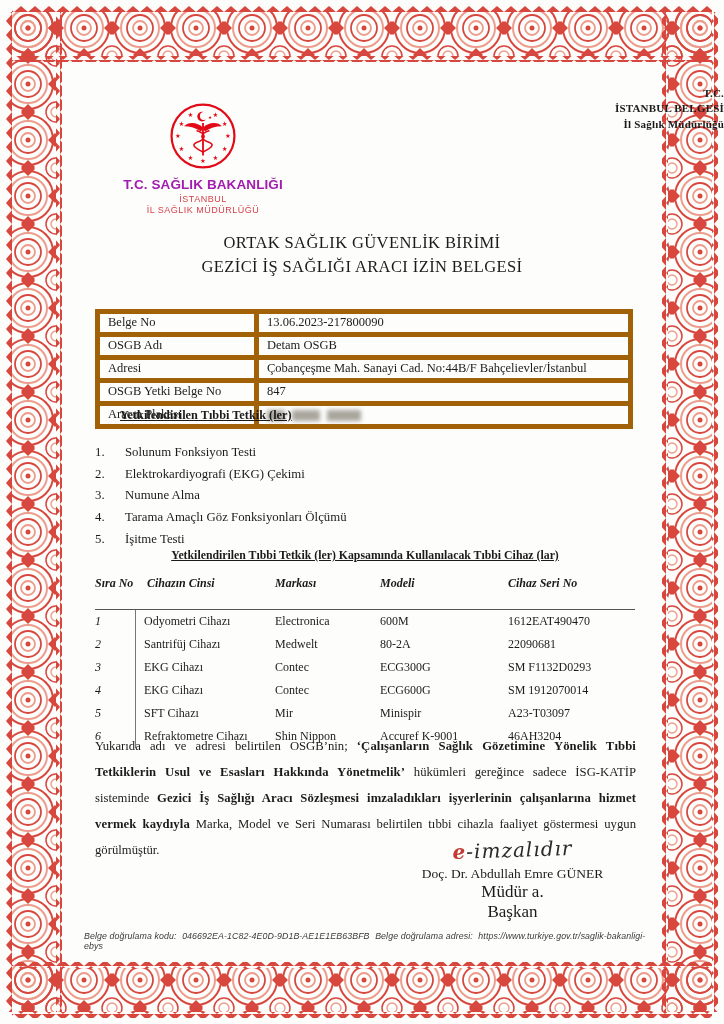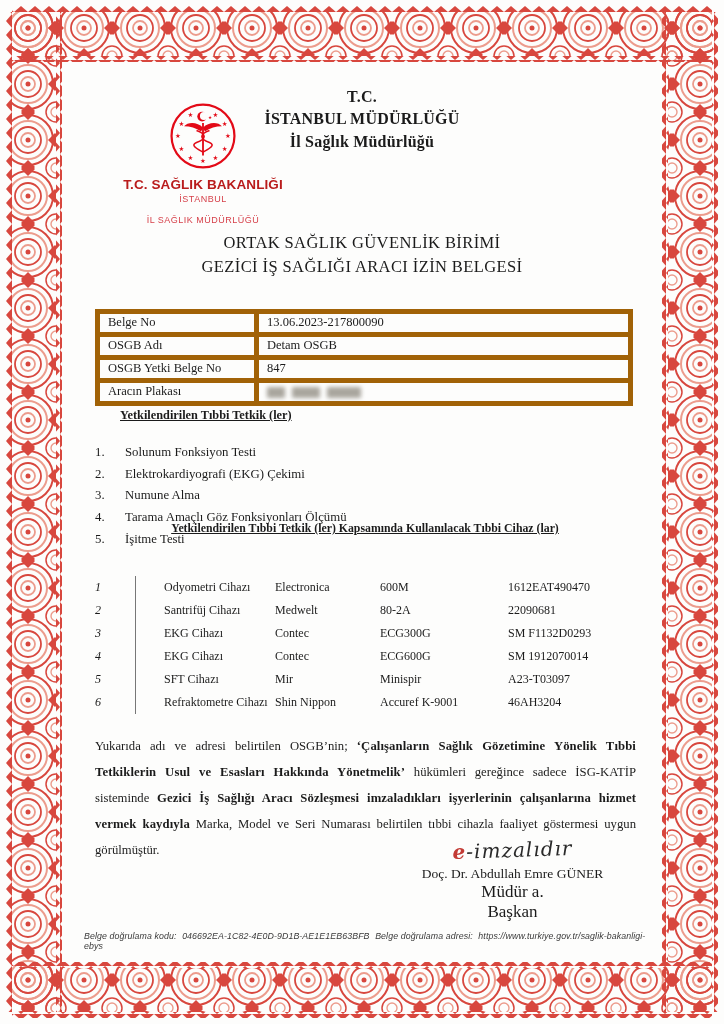--- a/index.html
+++ b/index.html
@@ -12,8 +12,8 @@
   .content{position:absolute;inset:0;}
 
   
-  .doc-header{position:absolute;top:86px;left:0;width:100%;text-align:center;
-    font-weight:bold;font-size:16px;line-height:1.4;letter-spacing:.2px;}
+  .doc-header{position:absolute;top:86px;left:0;width:100%;text-align:right;
+    font-weight:bold;font-size:11px;line-height:1.4;letter-spacing:.2px;}
   .logo-block{position:absolute;top:99px;left:112px;width:182px;text-align:center;}
   .logo-emblem{width:74px;height:74px;margin:0 auto;display:block;}
   .logo-org{font-family:"Liberation Sans",sans-serif;font-weight:bold;color:#b91c1c;

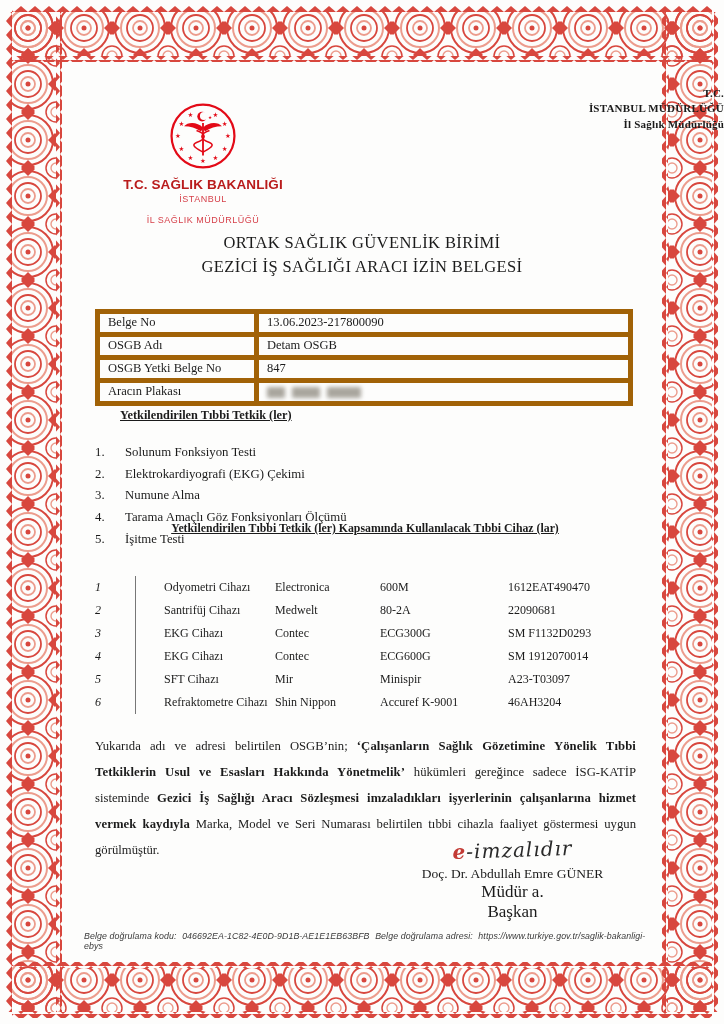--- a/index.html
+++ b/index.html
@@ -135,7 +135,7 @@
 
     <div class="doc-header">
       <div>T.C.</div>
-      <div>İSTANBUL MÜDÜRLÜĞÜ</div>
+      <div>İSTANBUL BELGESİ</div>
       <div>İl Sağlık Müdürlüğü</div>
     </div>
 

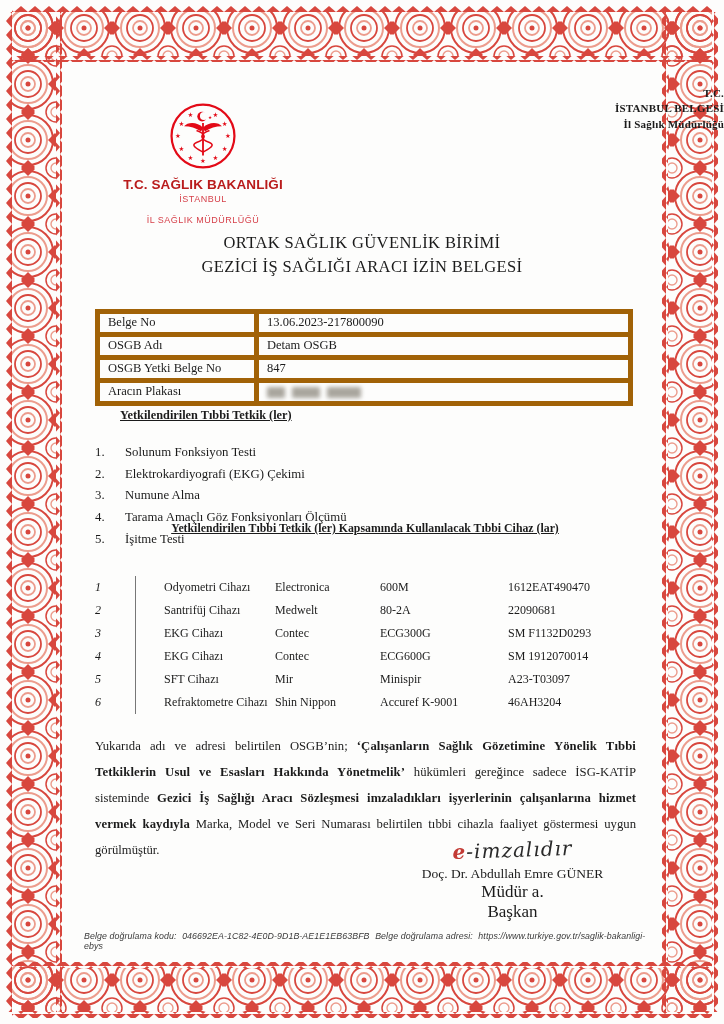--- a/index.html
+++ b/index.html
@@ -16,7 +16,7 @@
     font-weight:bold;font-size:11px;line-height:1.4;letter-spacing:.2px;}
   .logo-block{position:absolute;top:99px;left:112px;width:182px;text-align:center;}
   .logo-emblem{width:74px;height:74px;margin:0 auto;display:block;}
-  .logo-org{font-family:"Liberation Sans",sans-serif;font-weight:bold;color:#b91c1c;
+  .logo-org{font-family:"Liberation Sans",sans-serif;font-weight:bold;color:#a21caf;
     font-size:13.5px;margin-top:4px;letter-spacing:.1px;}
   .logo-city{font-family:"Liberation Sans",sans-serif;color:#d6404a;font-size:9px;margin-top:2px;letter-spacing:.5px;}
   .logo-dept{font-family:"Liberation Sans",sans-serif;color:#d6404a;font-size:9px;margin-top:11px;letter-spacing:.5px;}

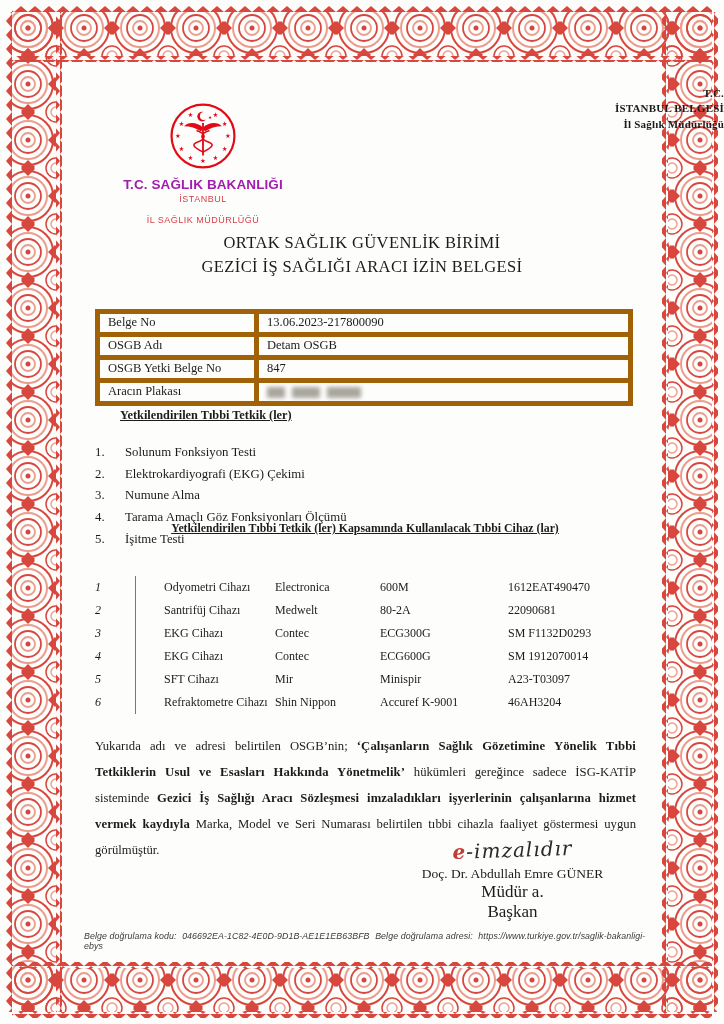--- a/index.html
+++ b/index.html
@@ -19,7 +19,7 @@
   .logo-org{font-family:"Liberation Sans",sans-serif;font-weight:bold;color:#a21caf;
     font-size:13.5px;margin-top:4px;letter-spacing:.1px;}
   .logo-city{font-family:"Liberation Sans",sans-serif;color:#d6404a;font-size:9px;margin-top:2px;letter-spacing:.5px;}
-  .logo-dept{font-family:"Liberation Sans",sans-serif;color:#d6404a;font-size:9px;margin-top:11px;letter-spacing:.5px;}
+  .logo-dept{font-family:"Liberation Sans",sans-serif;color:#d6404a;font-size:9px;margin-top:1px;letter-spacing:.5px;}
 
   
   .doc-title{position:absolute;top:231px;left:0;width:100%;text-align:center;

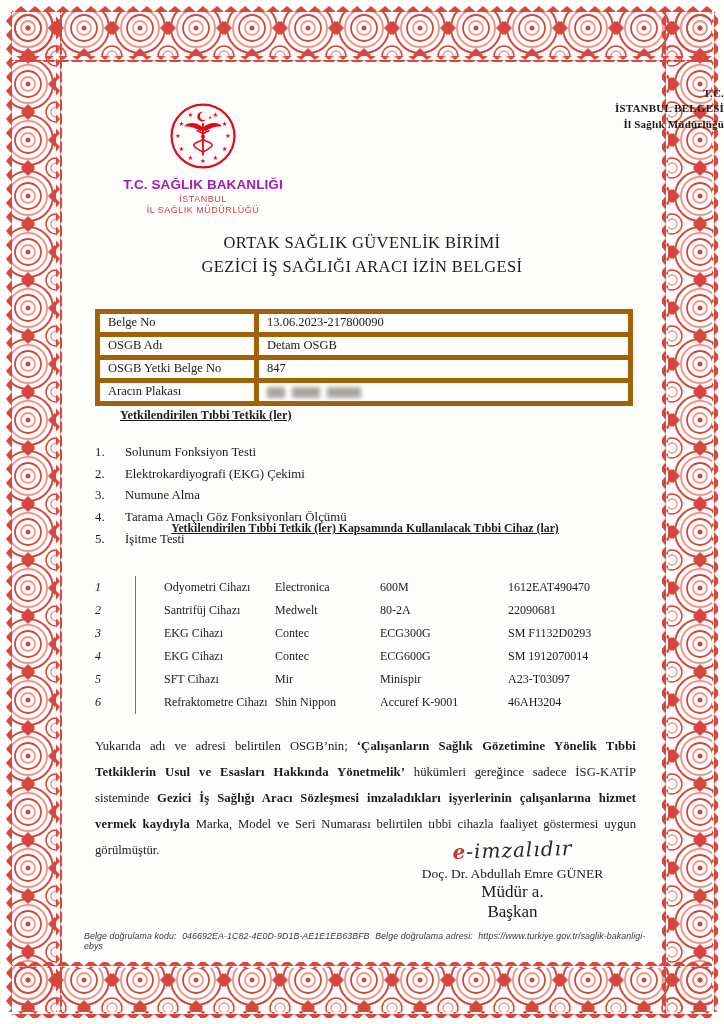--- a/index.html
+++ b/index.html
@@ -187,6 +187,10 @@
           <td>Detam OSGB</td>
         </tr>
         <tr>
+          <td class="lbl">Adresi</td>
+          <td>Çobançeşme Mah. Sanayi Cad. No:44B/F Bahçelievler/İstanbul</td>
+        </tr>
+        <tr>
           <td class="lbl">OSGB Yetki Belge No</td>
           <td>847</td>
         </tr>

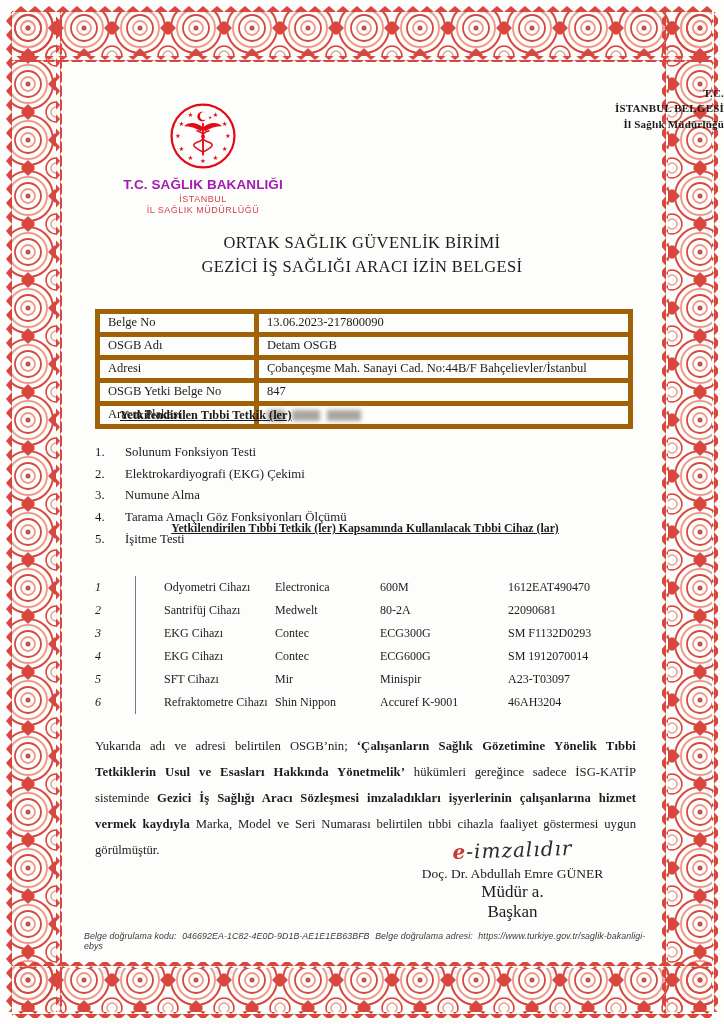--- a/index.html
+++ b/index.html
@@ -46,7 +46,7 @@
   .tests-item .txt{padding-left:8px;}
 
   
-  .devices-heading{position:absolute;top:521px;left:95px;width:540px;text-align:center;
+  .devices-heading{position:absolute;top:548px;left:95px;width:540px;text-align:center;
     font-weight:bold;text-decoration:underline;font-size:11.8px;}
   .devices-table{position:absolute;top:576px;left:95px;width:540px;font-size:12px;}
   .drow{display:grid;grid-template-columns:40px 140px 105px 128px 1fr;}

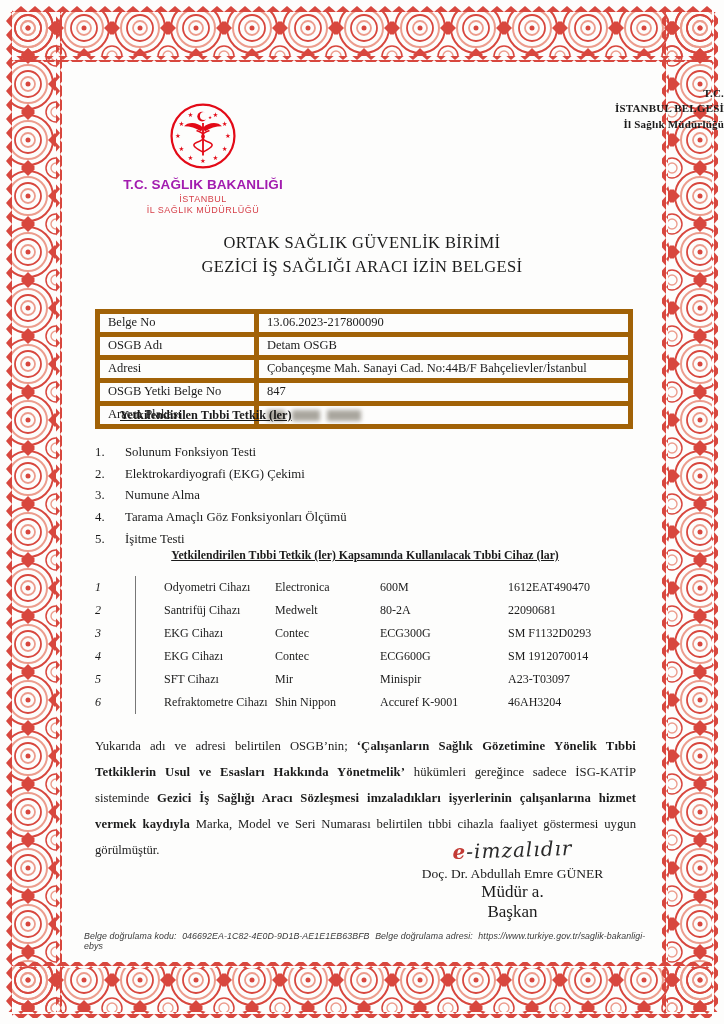--- a/index.html
+++ b/index.html
@@ -232,6 +232,13 @@
     <div class="devices-heading">Yetkilendirilen Tıbbi Tetkik (ler) Kapsamında Kullanılacak Tıbbi Cihaz (lar)</div>
 
     <div class="devices-table">
+      <div class="drow head">
+        <span class="c1">Sıra No</span>
+        <span class="c2">Cihazın Cinsi</span>
+        <span class="c3">Markası</span>
+        <span class="c4">Modeli</span>
+        <span class="c5">Cihaz Seri No</span>
+      </div>
       <div class="drow body">
         <span class="c1">1</span>
         <span class="c2">Odyometri Cihazı</span>

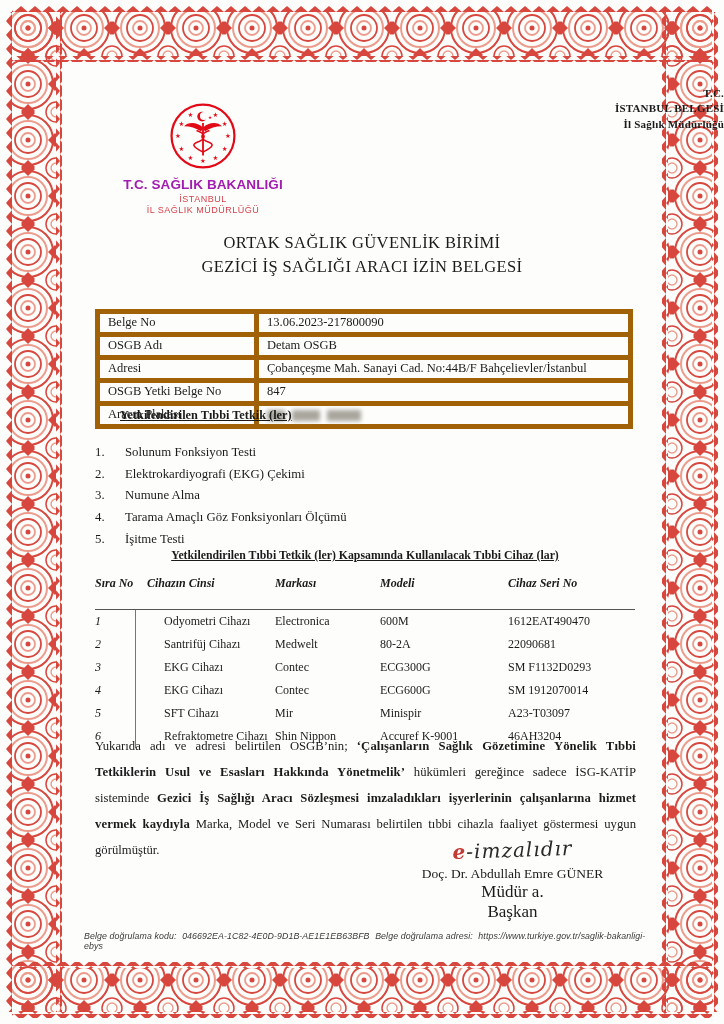--- a/index.html
+++ b/index.html
@@ -55,7 +55,7 @@
   .drow.head .c1{line-height:1.2;}
   .drow.body{height:23px;align-items:center;}
   .drow.body .c1{font-style:italic;}
-  .drow.body .c2{border-left:1px solid #777;padding-left:28px;height:100%;display:flex;align-items:center;}
+  .drow.body .c2{border-left:1px solid #777;padding-left:8px;height:100%;display:flex;align-items:center;}
   .drow .c3,.drow .c4,.drow .c5{padding-left:0;}
   .drow.head .c2{padding-left:12px;}
 

